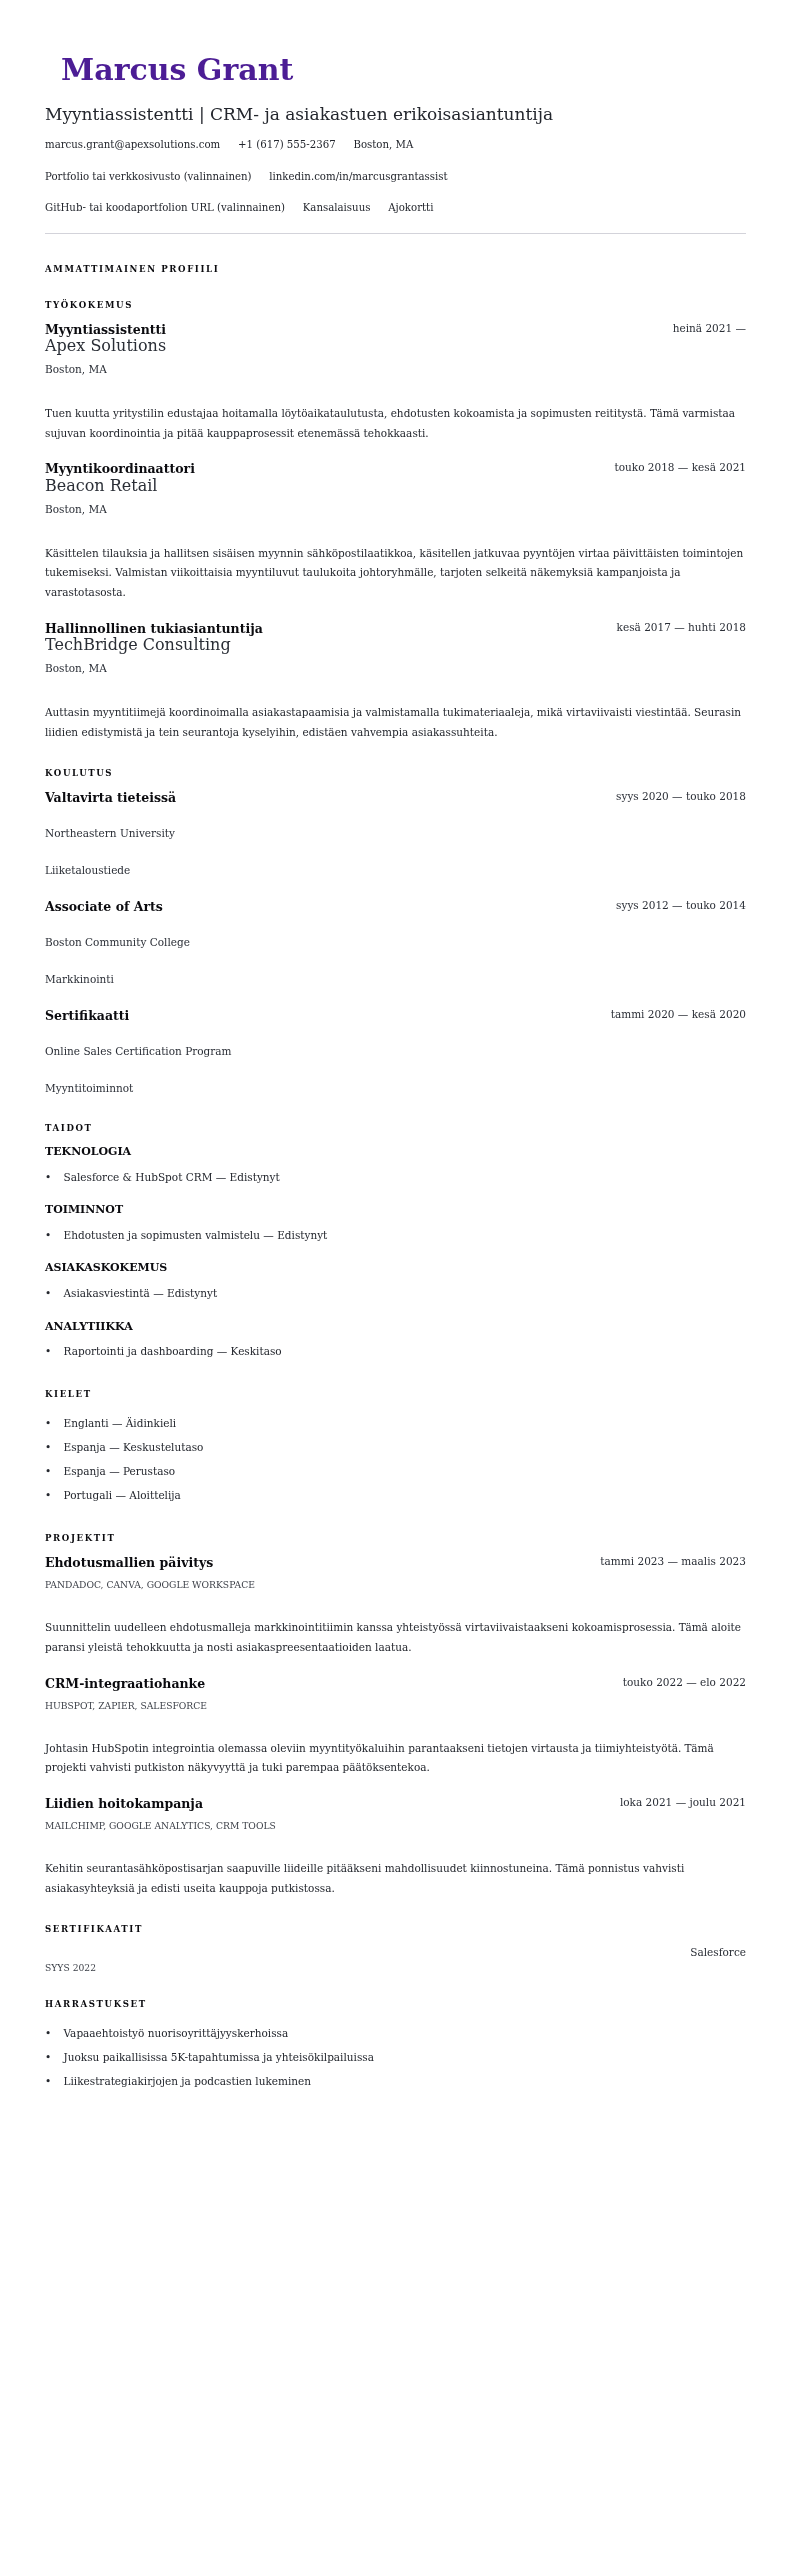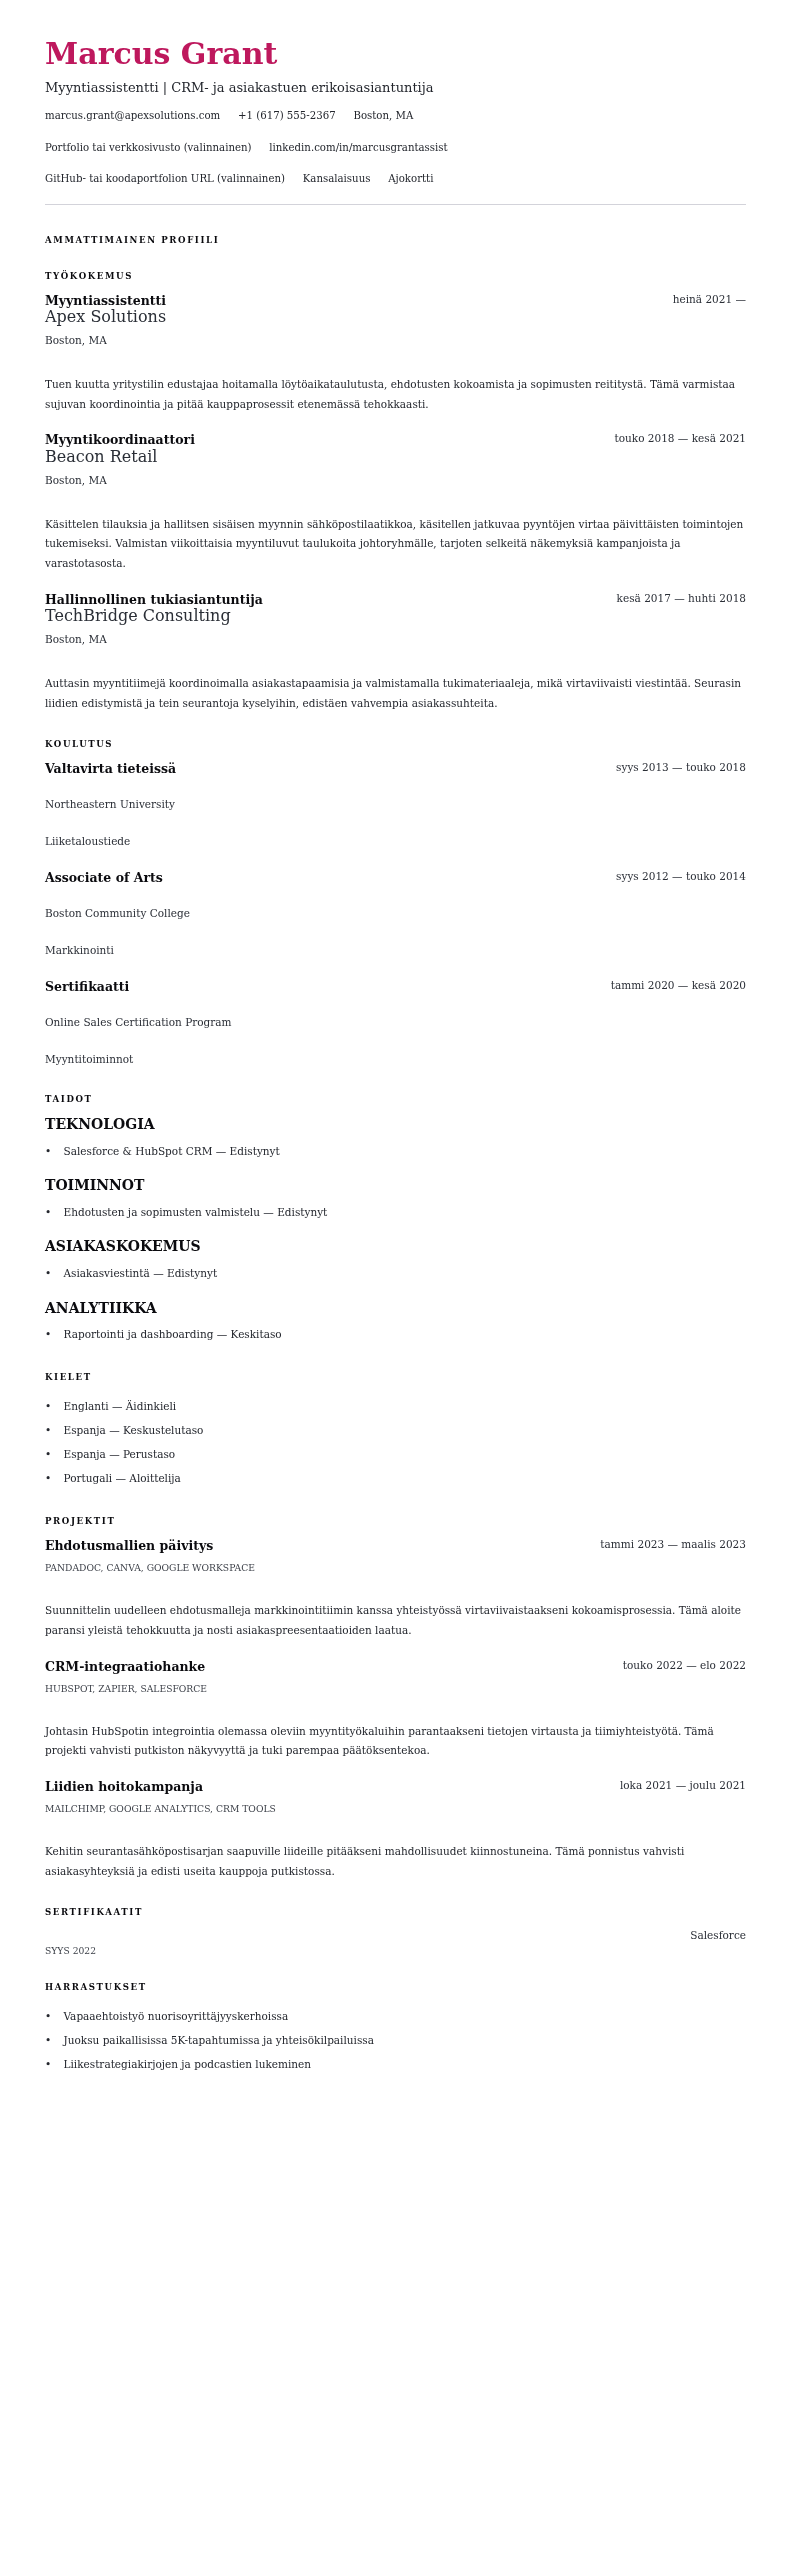--- a/index.html
+++ b/index.html
@@ -9,7 +9,7 @@
       width: 791px;
     }
     .page { padding: 37px 45px 40px 45px; width: 701px; }
-    .name { font-size: 30px; font-weight: 700; color: #be185d; margin: 0; line-height: 1.15; }
+    .name { font-size: 30px; font-weight: 700; color: #4c1d95; margin: 16px; line-height: 1.15; }
     .subtitle { font-size: 13px; color: #23262d; margin: 8px 0 14.5px 0; }
     .contact-line { font-size: 10.2px; color: #23262d; margin: 0 0 17px 0; line-height: 14.5px; }
     .contact-line span + span { margin-left: 14.5px; }

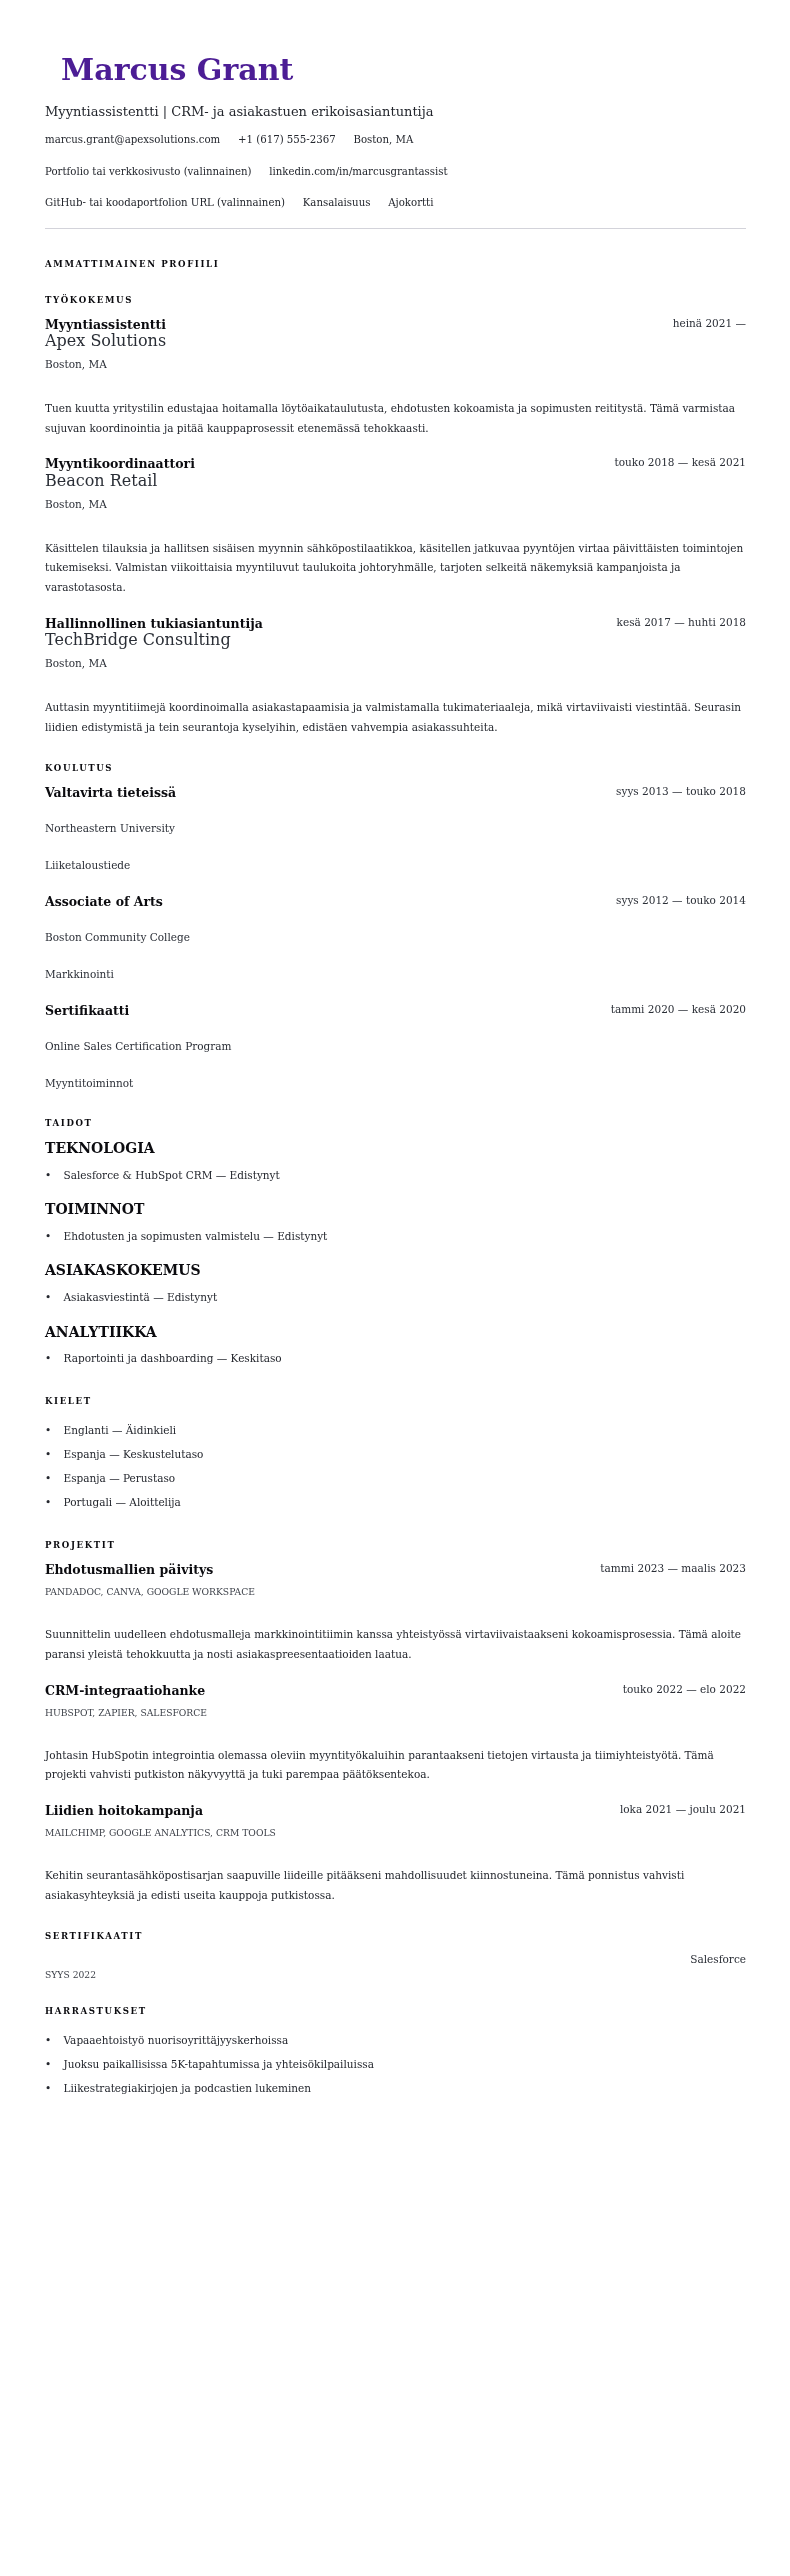--- a/index.html
+++ b/index.html
@@ -10,7 +10,7 @@
     }
     .page { padding: 37px 45px 40px 45px; width: 701px; }
     .name { font-size: 30px; font-weight: 700; color: #4c1d95; margin: 16px; line-height: 1.15; }
-    .subtitle { font-size: 13px; color: #23262d; margin: 8px 0 14.5px 0; }
+    .subtitle { font-size: 17px; color: #23262d; margin: 8px 0 14.5px 0; }
     .contact-line { font-size: 10.2px; color: #23262d; margin: 0 0 17px 0; line-height: 14.5px; }
     .contact-line span + span { margin-left: 14.5px; }
     .divider { border: 0; border-top: 1.3px solid #d3d3da; margin: 13px 0 30px 0; }

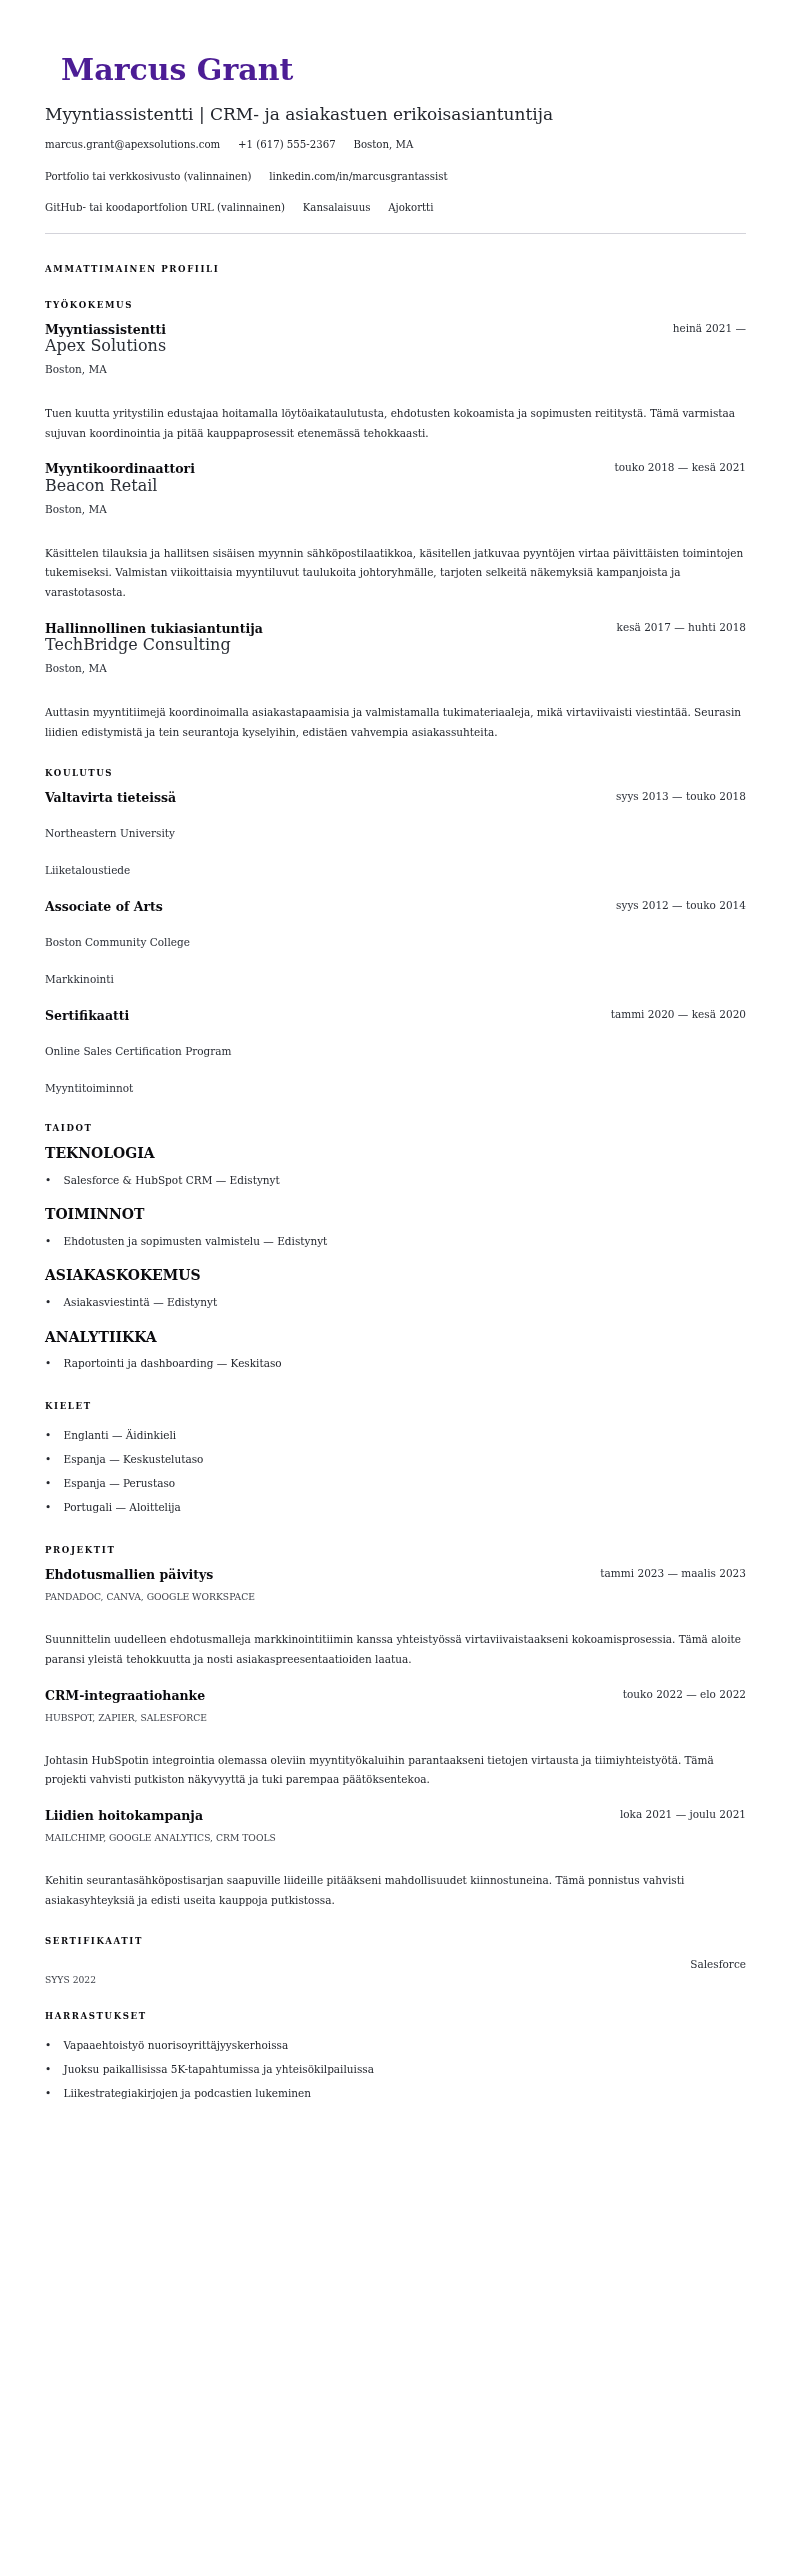--- a/index.html
+++ b/index.html
@@ -110,7 +110,7 @@
     <div class="edu-entry">
       <div class="entry-head">
         <span class="entry-title">Valtavirta tieteissä</span>
-        <span class="entry-date">syys 2013 — touko 2018</span>
+        <span class="entry-date">syys 2020 — touko 2018</span>
       </div>
       <div class="edu-line">Northeastern University</div>
       <div class="edu-line">Liiketaloustiede</div>

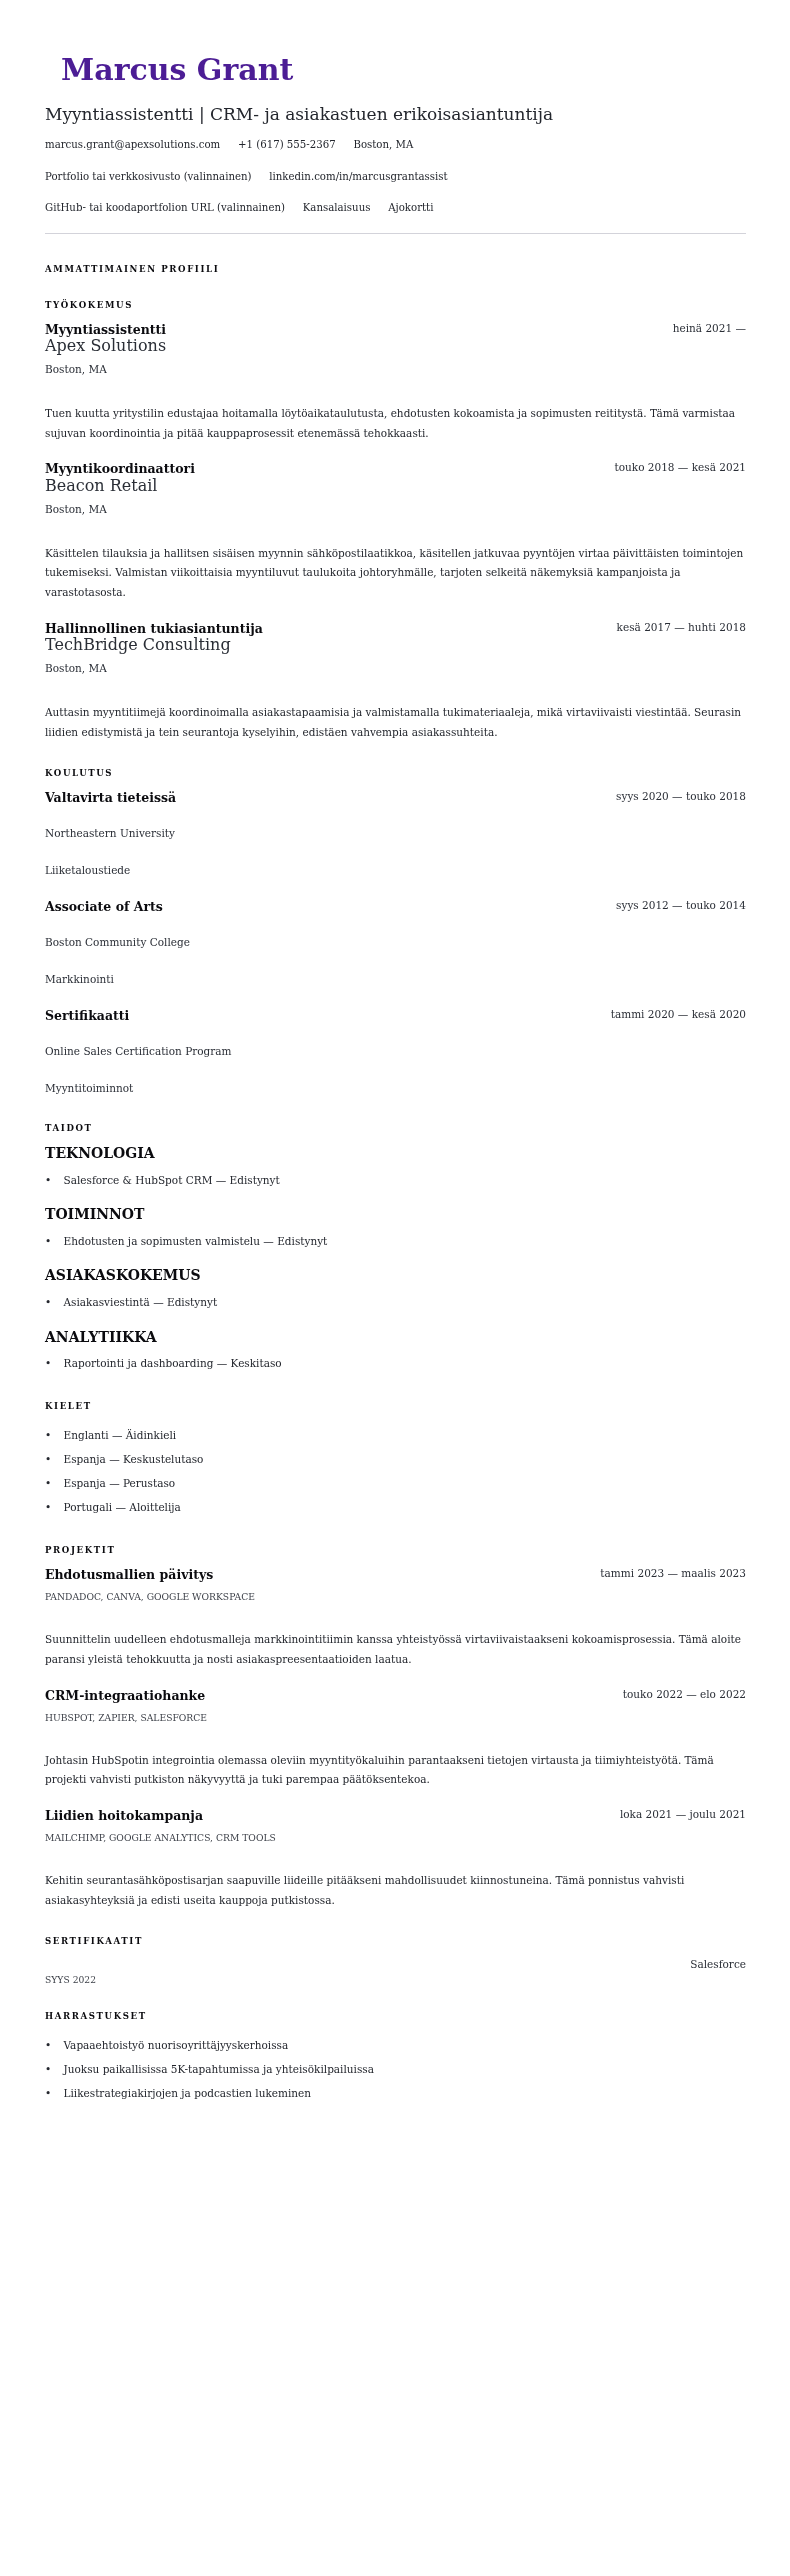--- a/index.html
+++ b/index.html
@@ -29,7 +29,7 @@
     .entry-desc { font-size: 10.5px; line-height: 1.85; color: #23262d; margin: 28px 0 0 0; }
     .edu-entry { margin-bottom: 20px; }
     .edu-line { font-size: 10.5px; color: #2a2e36; margin-top: 20px; line-height: 17px; }
-    .skill-cat { font-size: 14px; font-weight: 700; color: #0b0b0f; margin: 0 0 6.6px 0; }
+    .skill-cat { font-size: 11px; font-weight: 700; color: #0b0b0f; margin: 0 0 6.6px 0; }
     ul.bullets { margin: 0 0 14.5px 0; padding: 0; list-style: none; }
     ul.bullets li { font-size: 10.5px; color: #23262d; line-height: 24px; position: relative; padding-left: 18.5px; }
     ul.bullets li::before { content: "•"; position: absolute; left: 0; top: 0; color: #23262d; }

